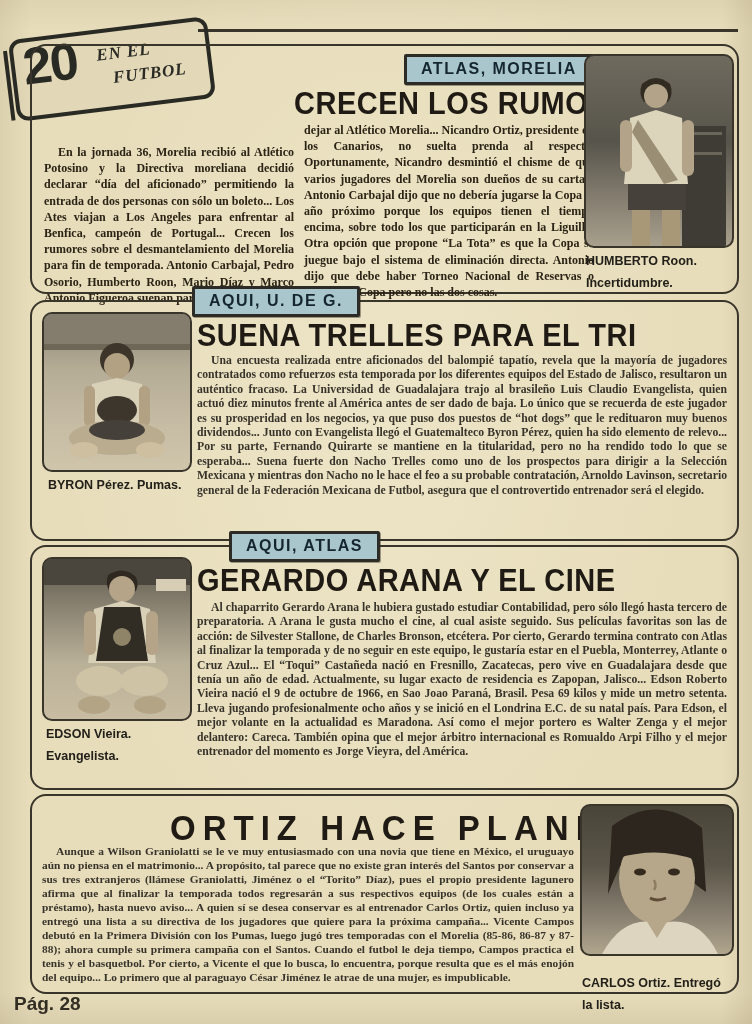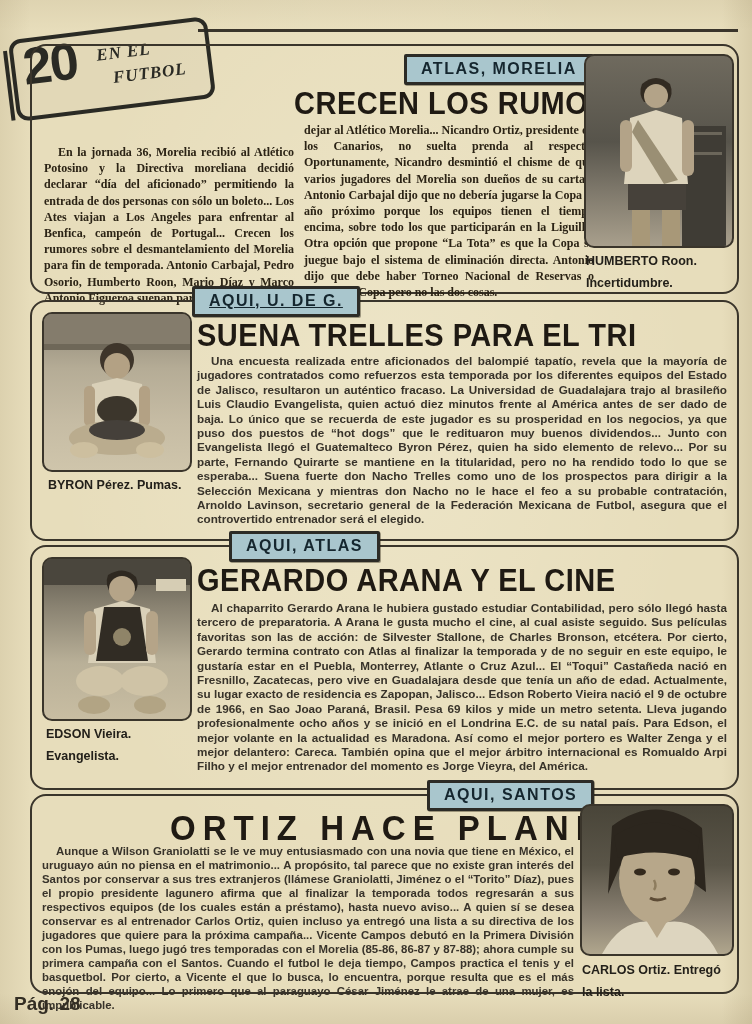--- a/index.html
+++ b/index.html
@@ -132,7 +132,7 @@
   </div>
 
   <div class="section" style="left:30px;top:300px;width:705px;height:237px;">
-    <div class="badge" style="left:160px;top:-16px;text-decoration:underline;">AQUI, U. DE G.</div>
+    <div class="badge" style="left:160px;top:-16px;">AQUI, U. DE G.</div>
     <div class="headline" style="left:165px;top:16px;font-size:29px;">SUENA TRELLES PARA EL TRI</div>
     <div class="bodytext sanscol indent" style="left:165px;top:52px;width:530px;">Una encuesta realizada entre aficionados del balompié tapatío, revela que la mayoría de jugadores contratados como refuerzos esta temporada por los diferentes equipos del Estado de Jalisco, resultaron un auténtico fracaso. La Universidad de Guadalajara trajo al brasileño Luis Claudio Evangelista, quien actuó diez minutos frente al América antes de ser dado de baja. Lo único que se recuerda de este jugador es su prosperidad en los negocios, ya que puso dos puestos de “hot dogs” que le redituaron muy buenos dividendos... Junto con Evangelista llegó el Guatemalteco Byron Pérez, quien ha sido elemento de relevo... Por su parte, Fernando Quirarte se mantiene en la titularidad, pero no ha rendido todo lo que se esperaba... Suena fuerte don Nacho Trelles como uno de los prospectos para dirigir a la Selección Mexicana y mientras don Nacho no le hace el feo a su probable contratación, Arnoldo Lavinson, secretario general de la Federación Mexicana de Futbol, asegura que el controvertido entrenador será el elegido.</div>
 

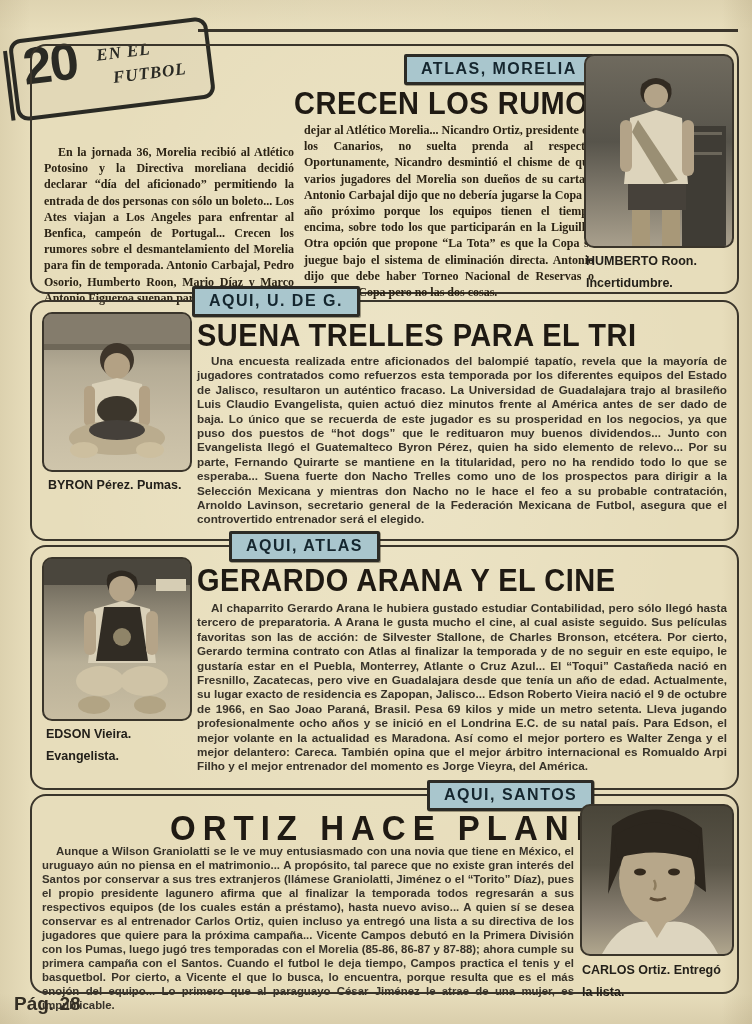--- a/index.html
+++ b/index.html
@@ -46,7 +46,7 @@
     font-weight:bold;font-size:12px;line-height:16.2px;color:#2b2315;
   }
   .sanscol{
-    font-family:Liberation Sans, sans-serif;
+    font-family:Liberation Serif, serif;
     font-weight:bold;font-size:11.7px;line-height:14.4px;color:#38332a;
   }
   .indent{text-indent:14px;}

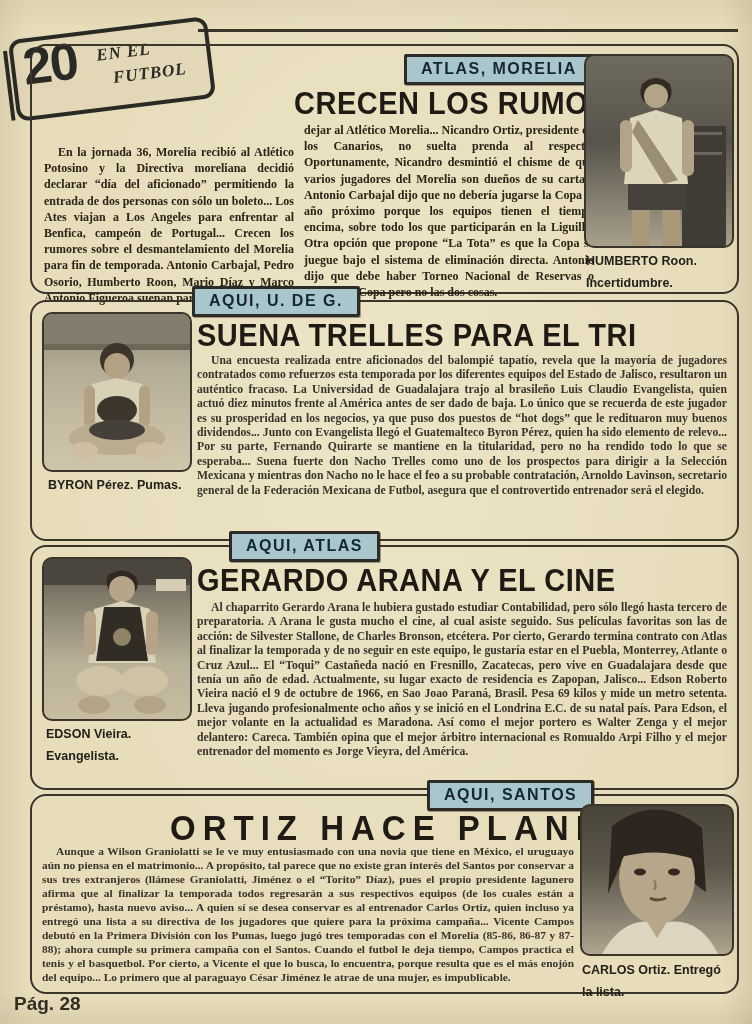--- a/index.html
+++ b/index.html
@@ -182,7 +182,6 @@
   </div>
 
   <div class="section" style="left:30px;top:794px;width:705px;height:196px;">
-    <div class="badge" style="left:395px;top:-16px;">AQUI, SANTOS</div>
     <div class="headline" style="left:138px;top:12px;font-size:33px;letter-spacing:7px;">ORTIZ HACE PLANES</div>
     <div class="bodytext sanscol indent" style="left:10px;top:48px;width:532px;font-size:11.4px;line-height:14px;">Aunque a Wilson Graniolatti se le ve muy entusiasmado con una novia que tiene en México, el uruguayo aún no piensa en el matrimonio... A propósito, tal parece que no existe gran interés del Santos por conservar a sus tres extranjeros (llámese Graniolatti, Jiménez o el “Torito” Díaz), pues el propio presidente lagunero afirma que al finalizar la temporada todos regresarán a sus respectivos equipos (de los cuales están a préstamo), hasta nuevo aviso... A quien sí se desea conservar es al entrenador Carlos Ortiz, quien incluso ya entregó una lista a su directiva de los jugadores que quiere para la próxima campaña... Vicente Campos debutó en la Primera División con los Pumas, luego jugó tres temporadas con el Morelia (85-86, 86-87 y 87-88); ahora cumple su primera campaña con el Santos. Cuando el futbol le deja tiempo, Campos practica el tenis y el basquetbol. Por cierto, a Vicente el que lo busca, lo encuentra, porque resulta que es el más enojón del equipo... Lo primero que al paraguayo César Jiménez le atrae de una mujer, es impublicable.</div>
 

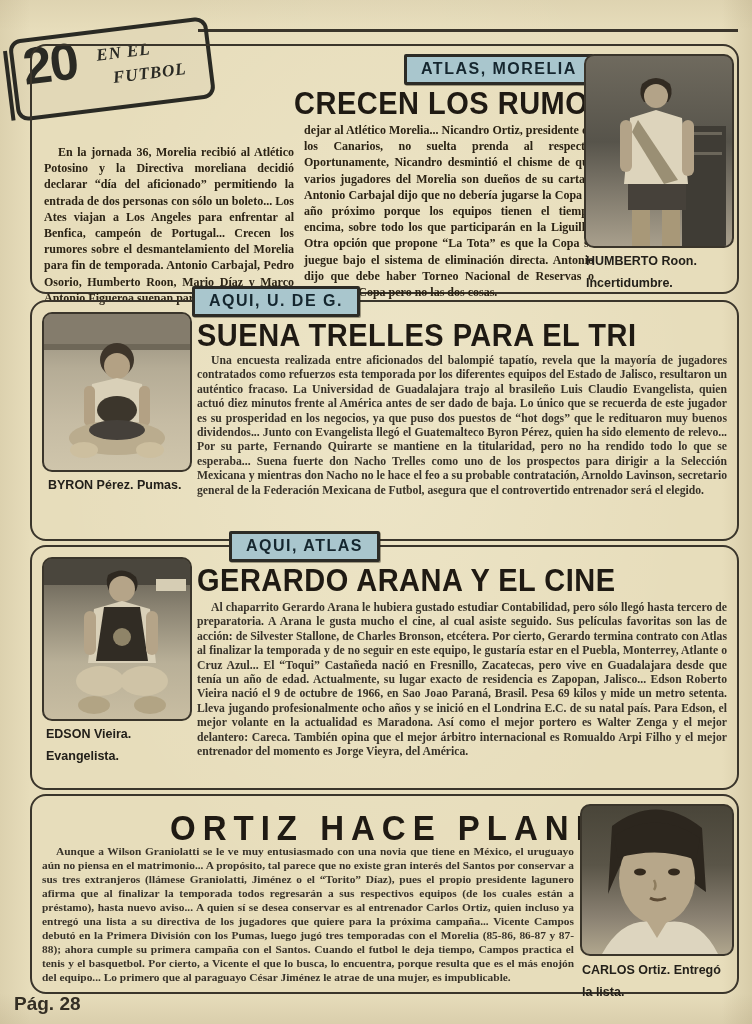--- a/index.html
+++ b/index.html
@@ -198,7 +198,7 @@
         <path d="M64 114 L75 132 L86 114" fill="#b7a78a"></path>
       </svg>
     </div>
-    <div class="caption" style="left:550px;top:163px;width:148px;">CARLOS Ortiz. Entregó la lista.</div>
+    <div class="caption" style="left:550px;top:176px;width:148px;">CARLOS Ortiz. Entregó la lista.</div>
   </div>
 
   <div class="pagenum">Pág. 28</div>

